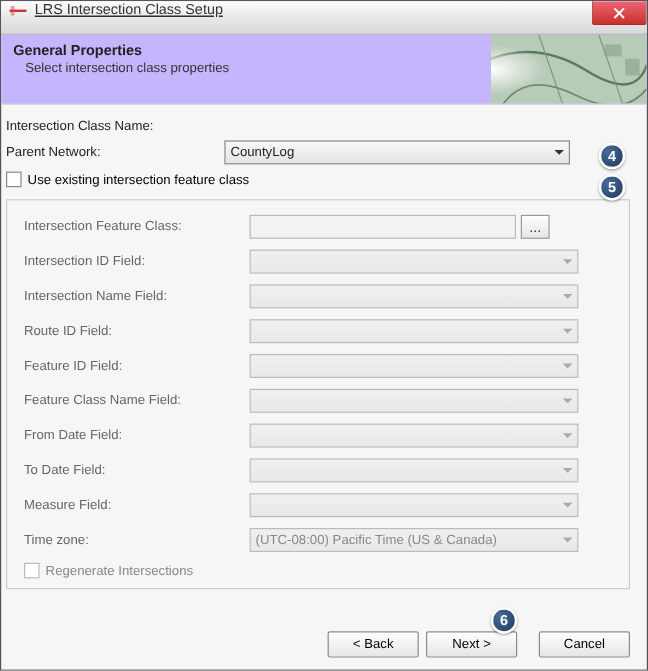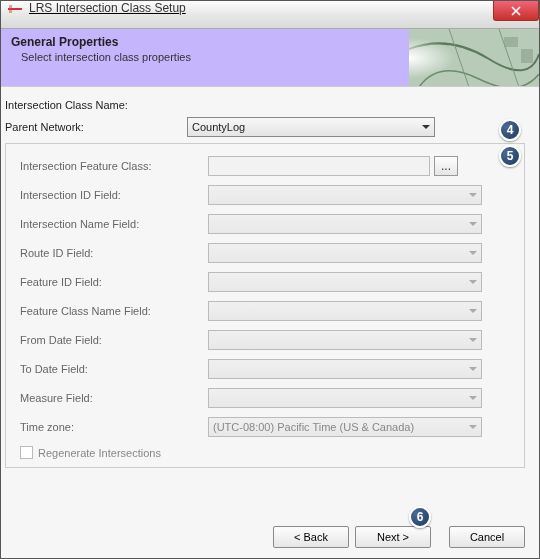--- a/index.html
+++ b/index.html
@@ -107,7 +107,7 @@
     background: #fff;
   }
   .combo {
-    width: 248px;
+    width: 288px;
     height: 20px;
     border: 1px solid #888;
     background: linear-gradient(to bottom, #f8f8f8, #e4e4e4);

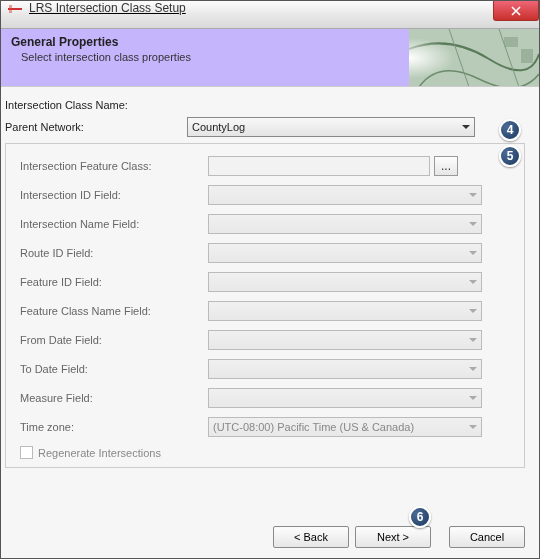--- a/index.html
+++ b/index.html
@@ -278,6 +278,10 @@
     </div>
     <div class="badge" style="top:144px; right:18px;">5</div>
 
+    <div class="checkbox-row">
+      <span class="cb"></span>
+      <span>Use existing intersection feature class</span>
+    </div>
 
     <div class="group-box">
 

